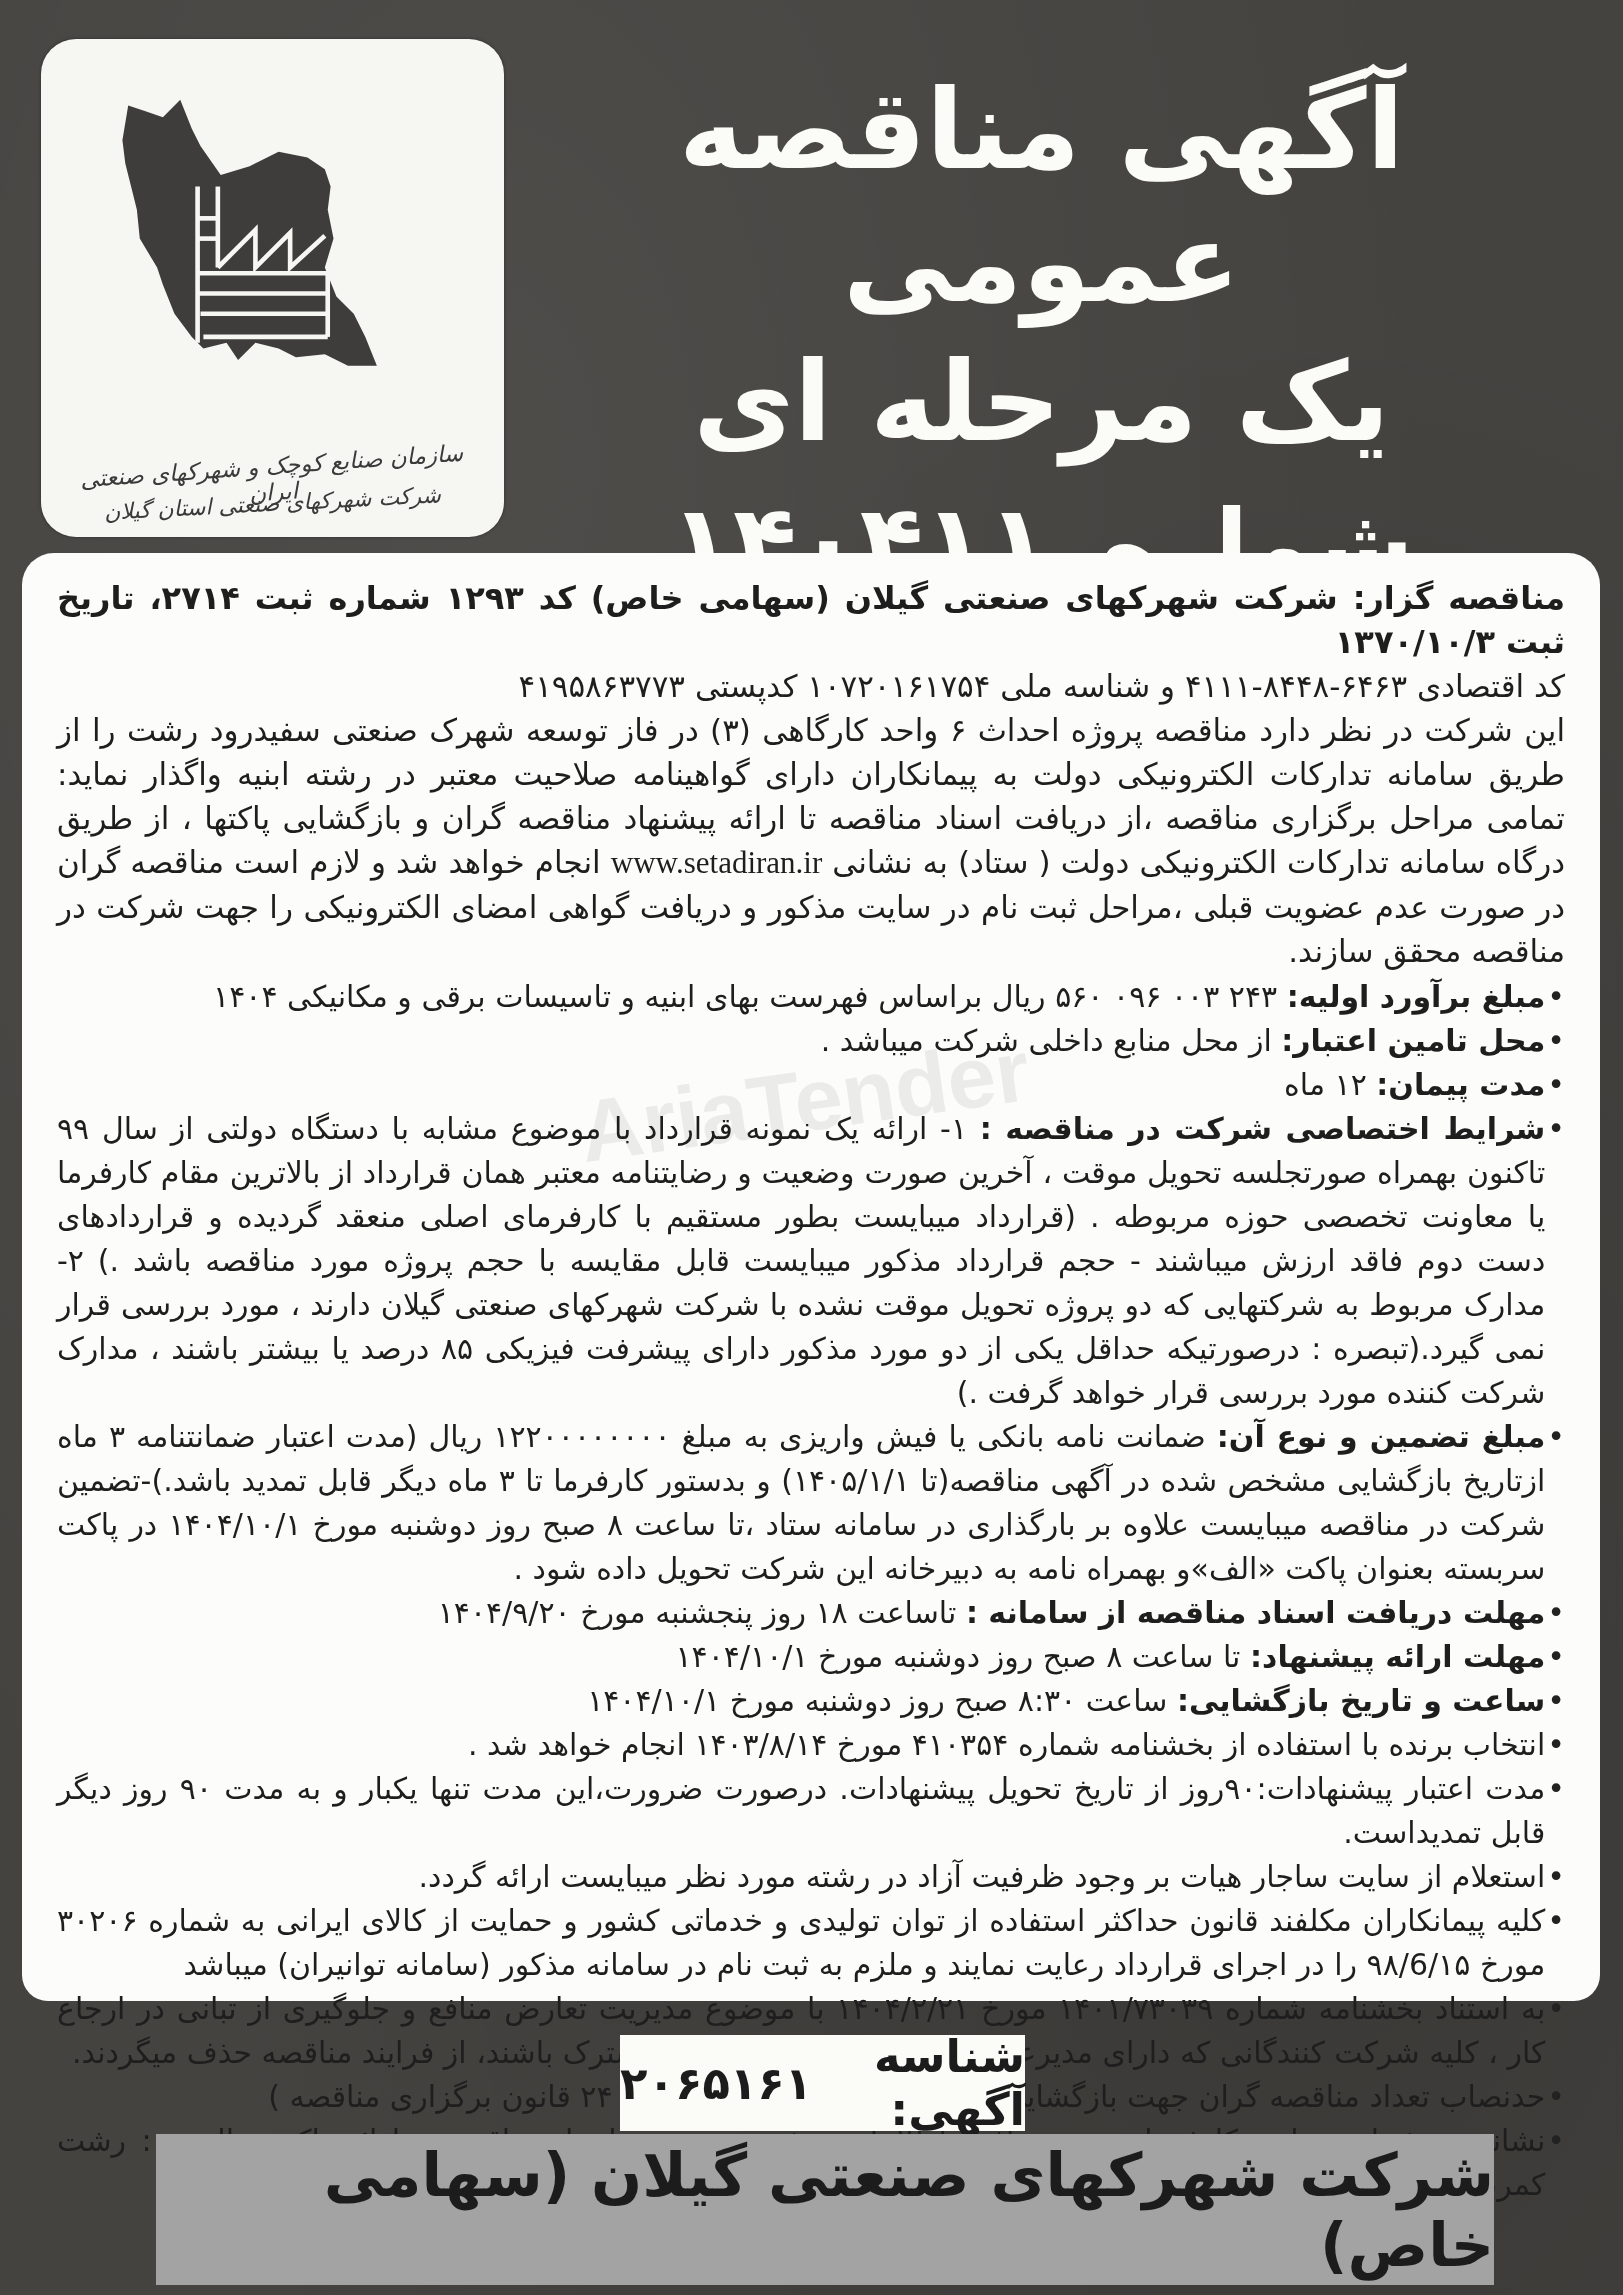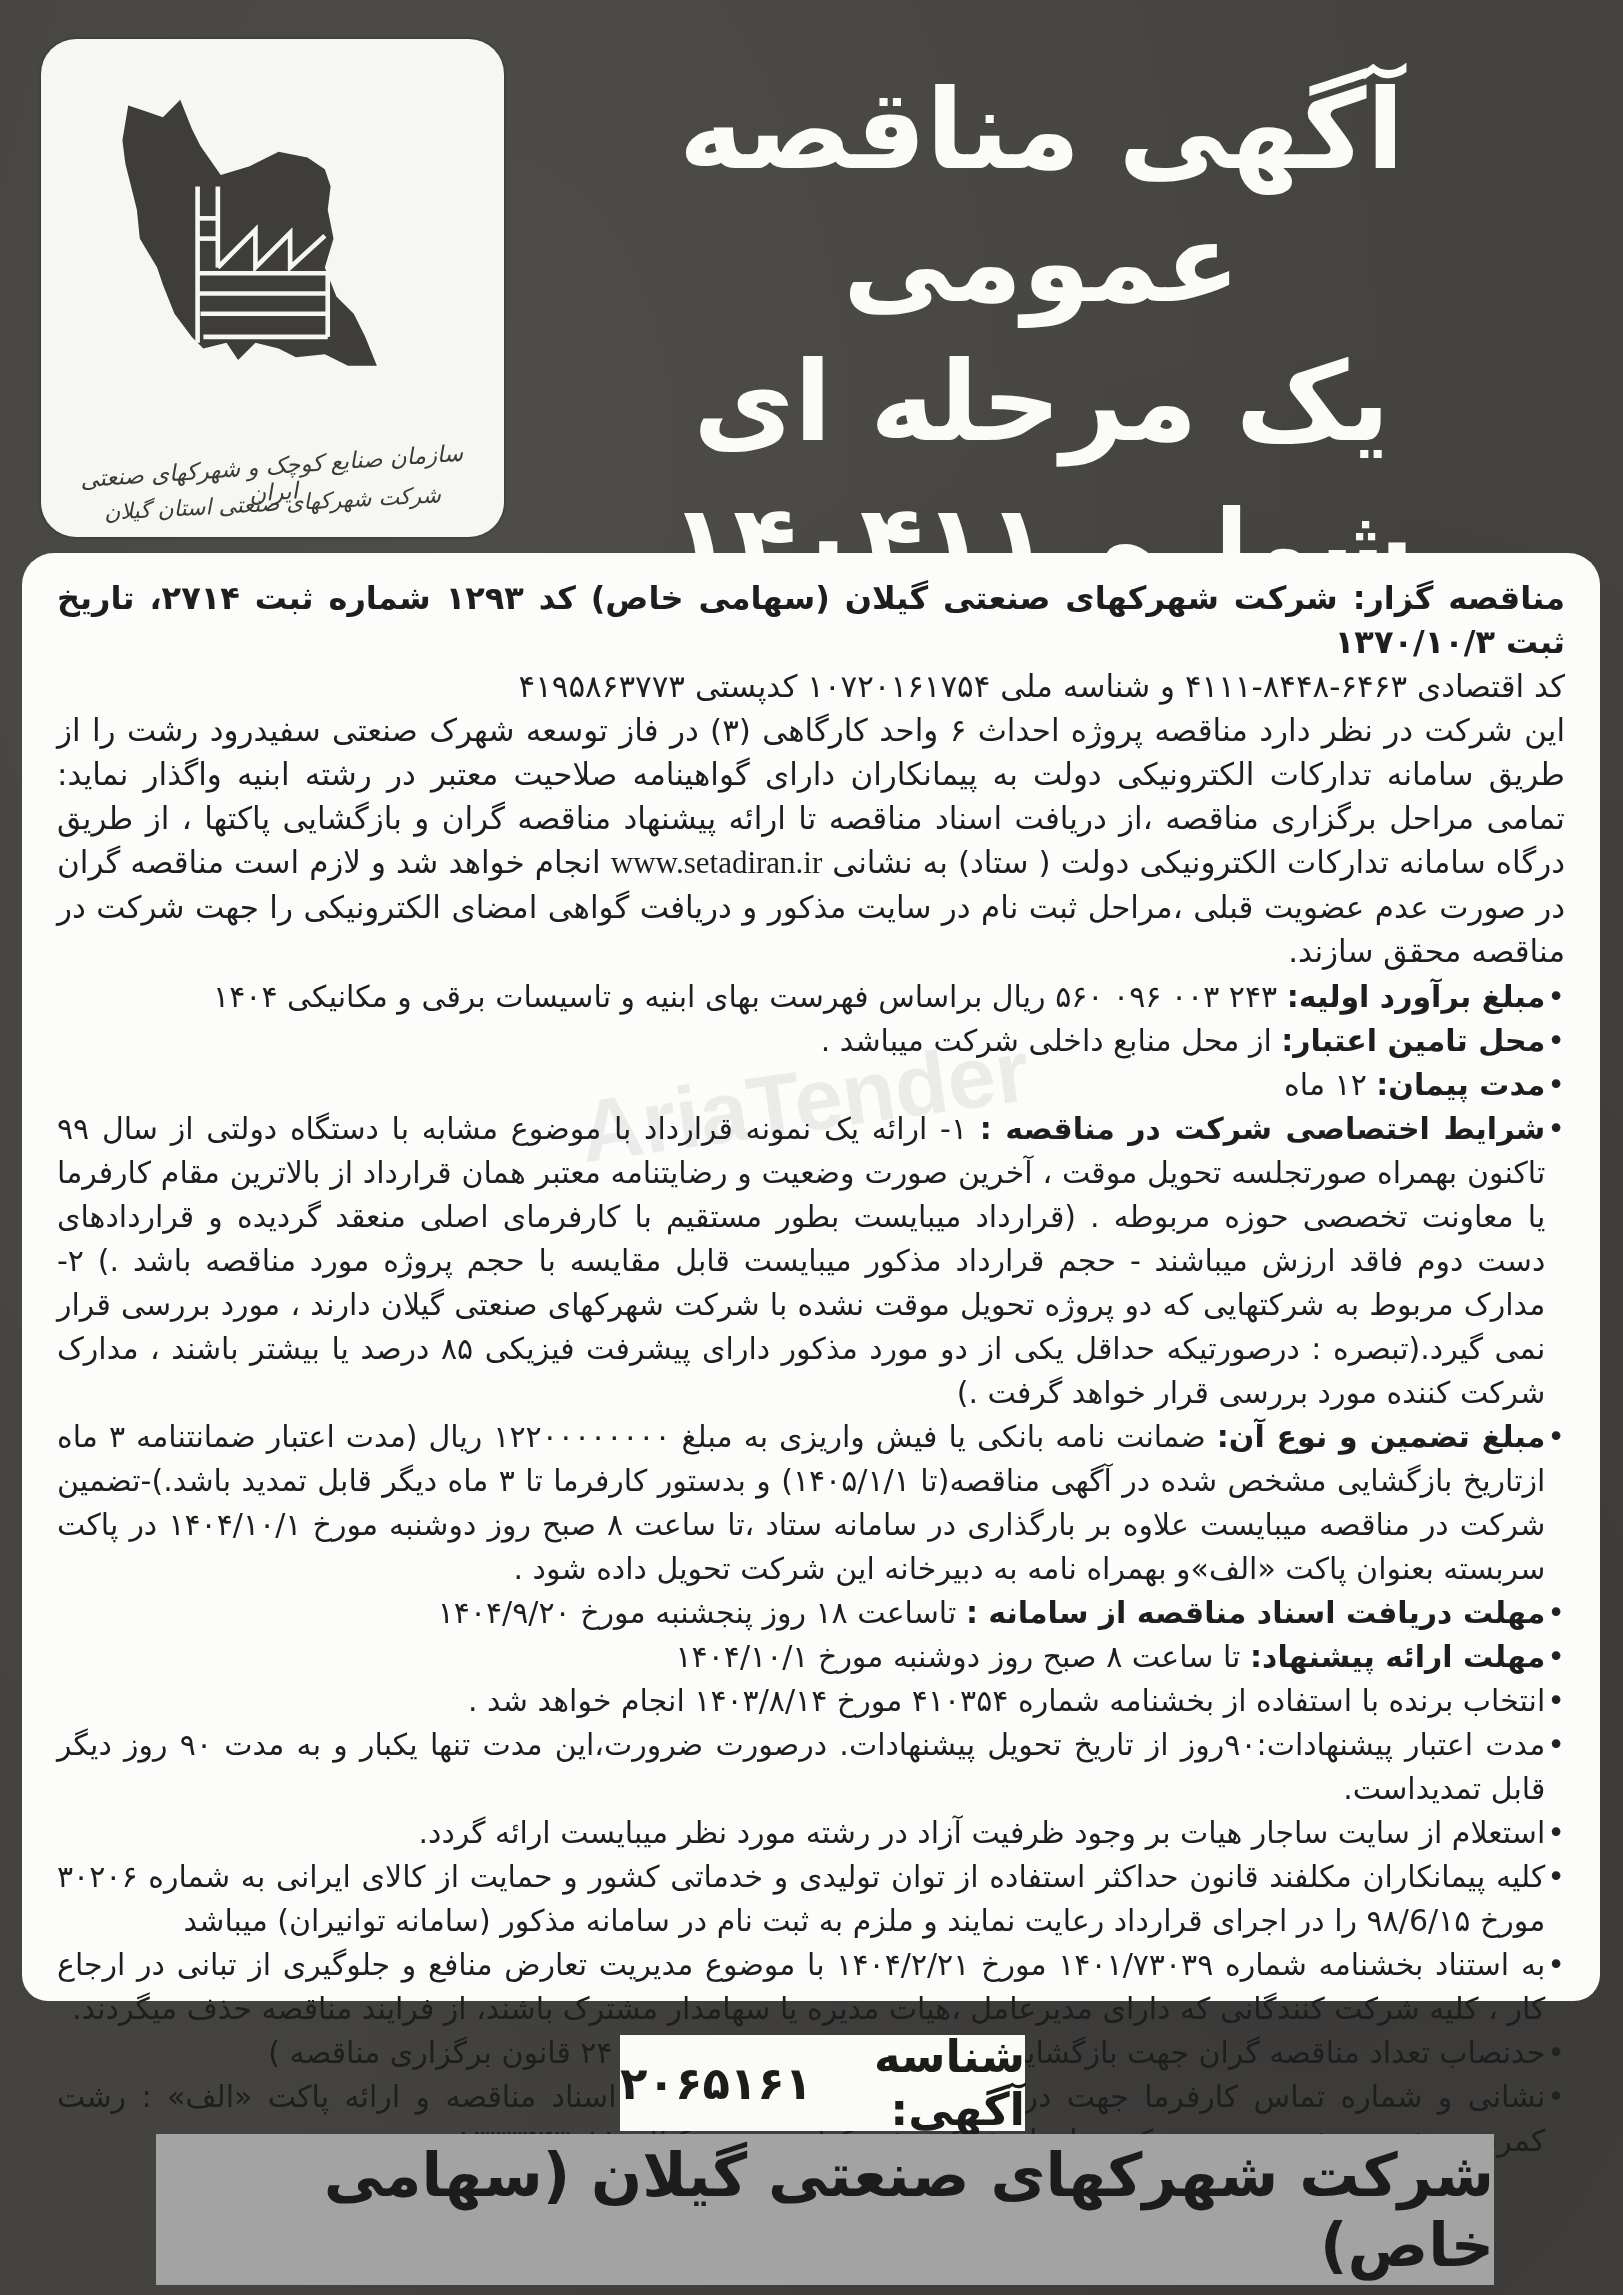--- a/index.html
+++ b/index.html
@@ -261,6 +261,10 @@
         <span>تا ساعت ۸ صبح روز دوشنبه مورخ ۱۴۰۴/۱۰/۱</span>
       </li>
       <li>
+        <span class="item-label">ساعت و تاریخ بازگشایی:</span>
+        <span>ساعت ۸:۳۰ صبح روز دوشنبه مورخ ۱۴۰۴/۱۰/۱</span>
+      </li>
+      <li>
         <span>انتخاب برنده با استفاده از بخشنامه شماره ۴۱۰۳۵۴ مورخ ۱۴۰۳/۸/۱۴ انجام خواهد شد .</span>
       </li>
       <li>

